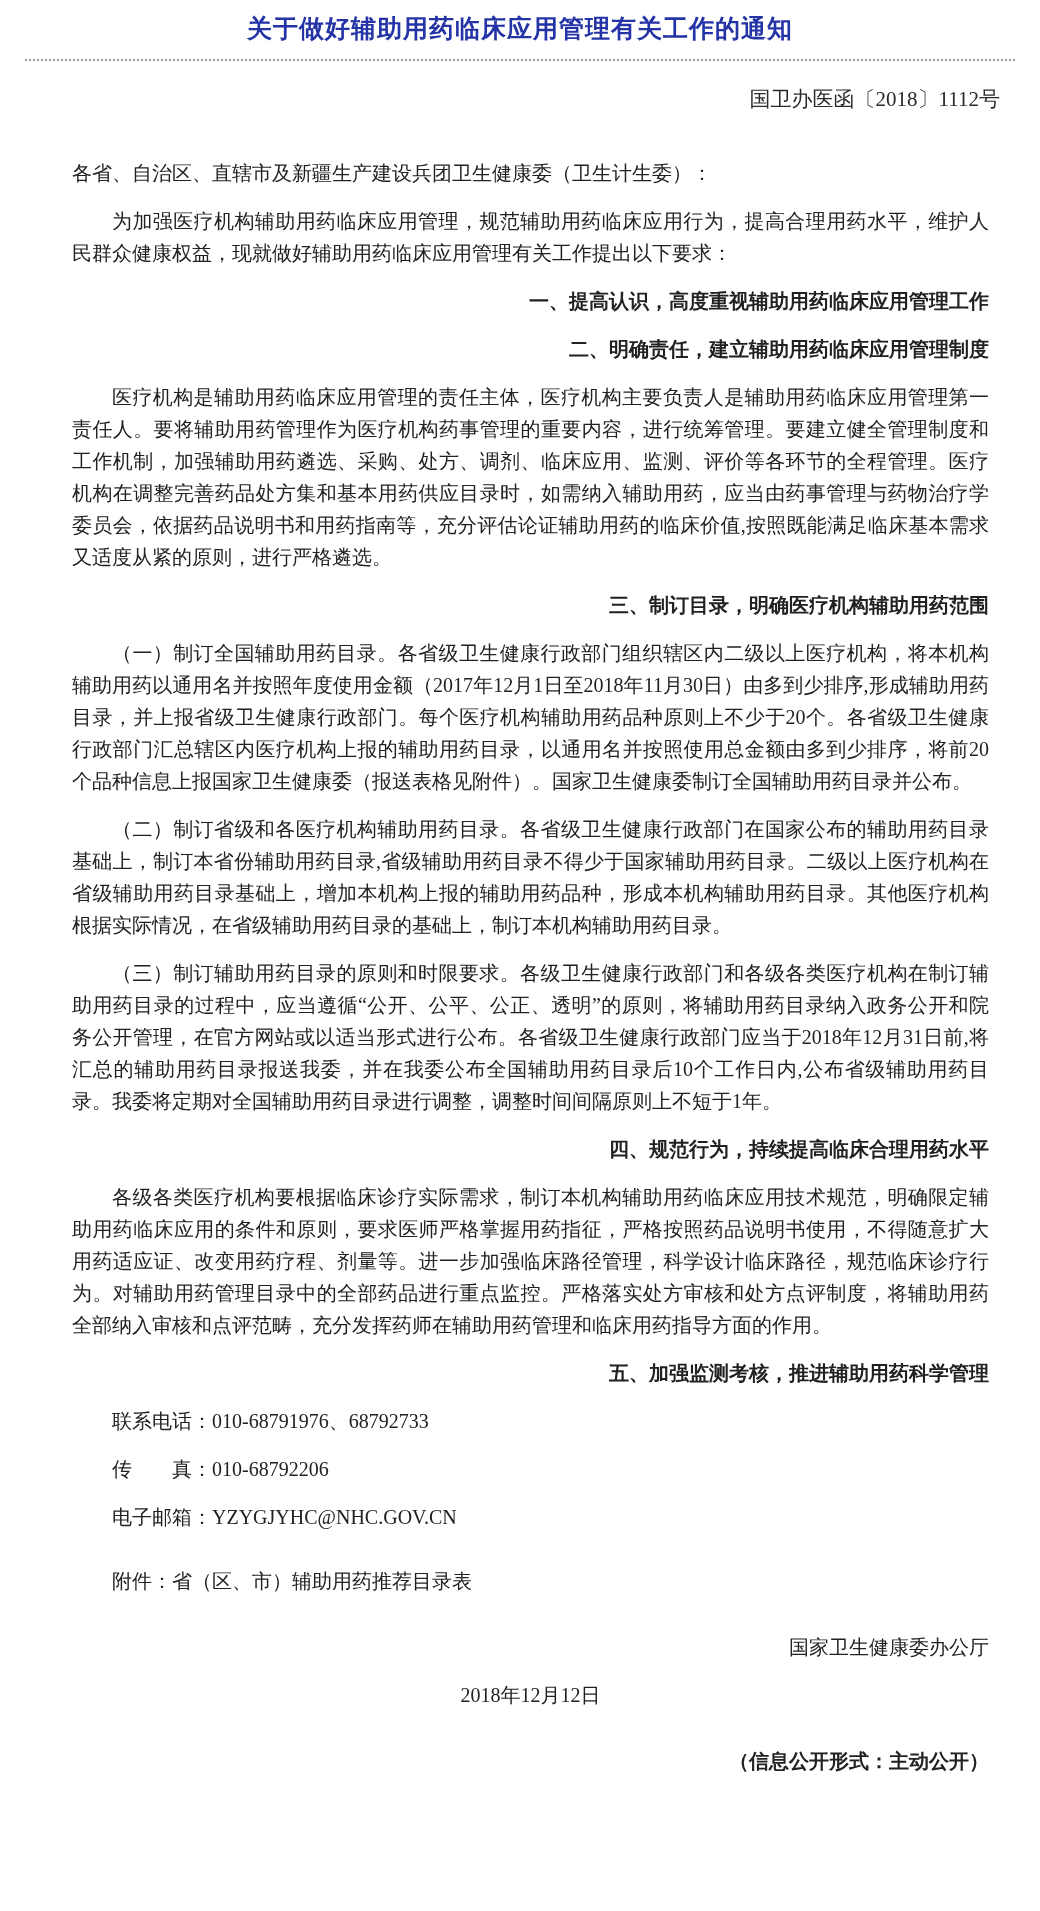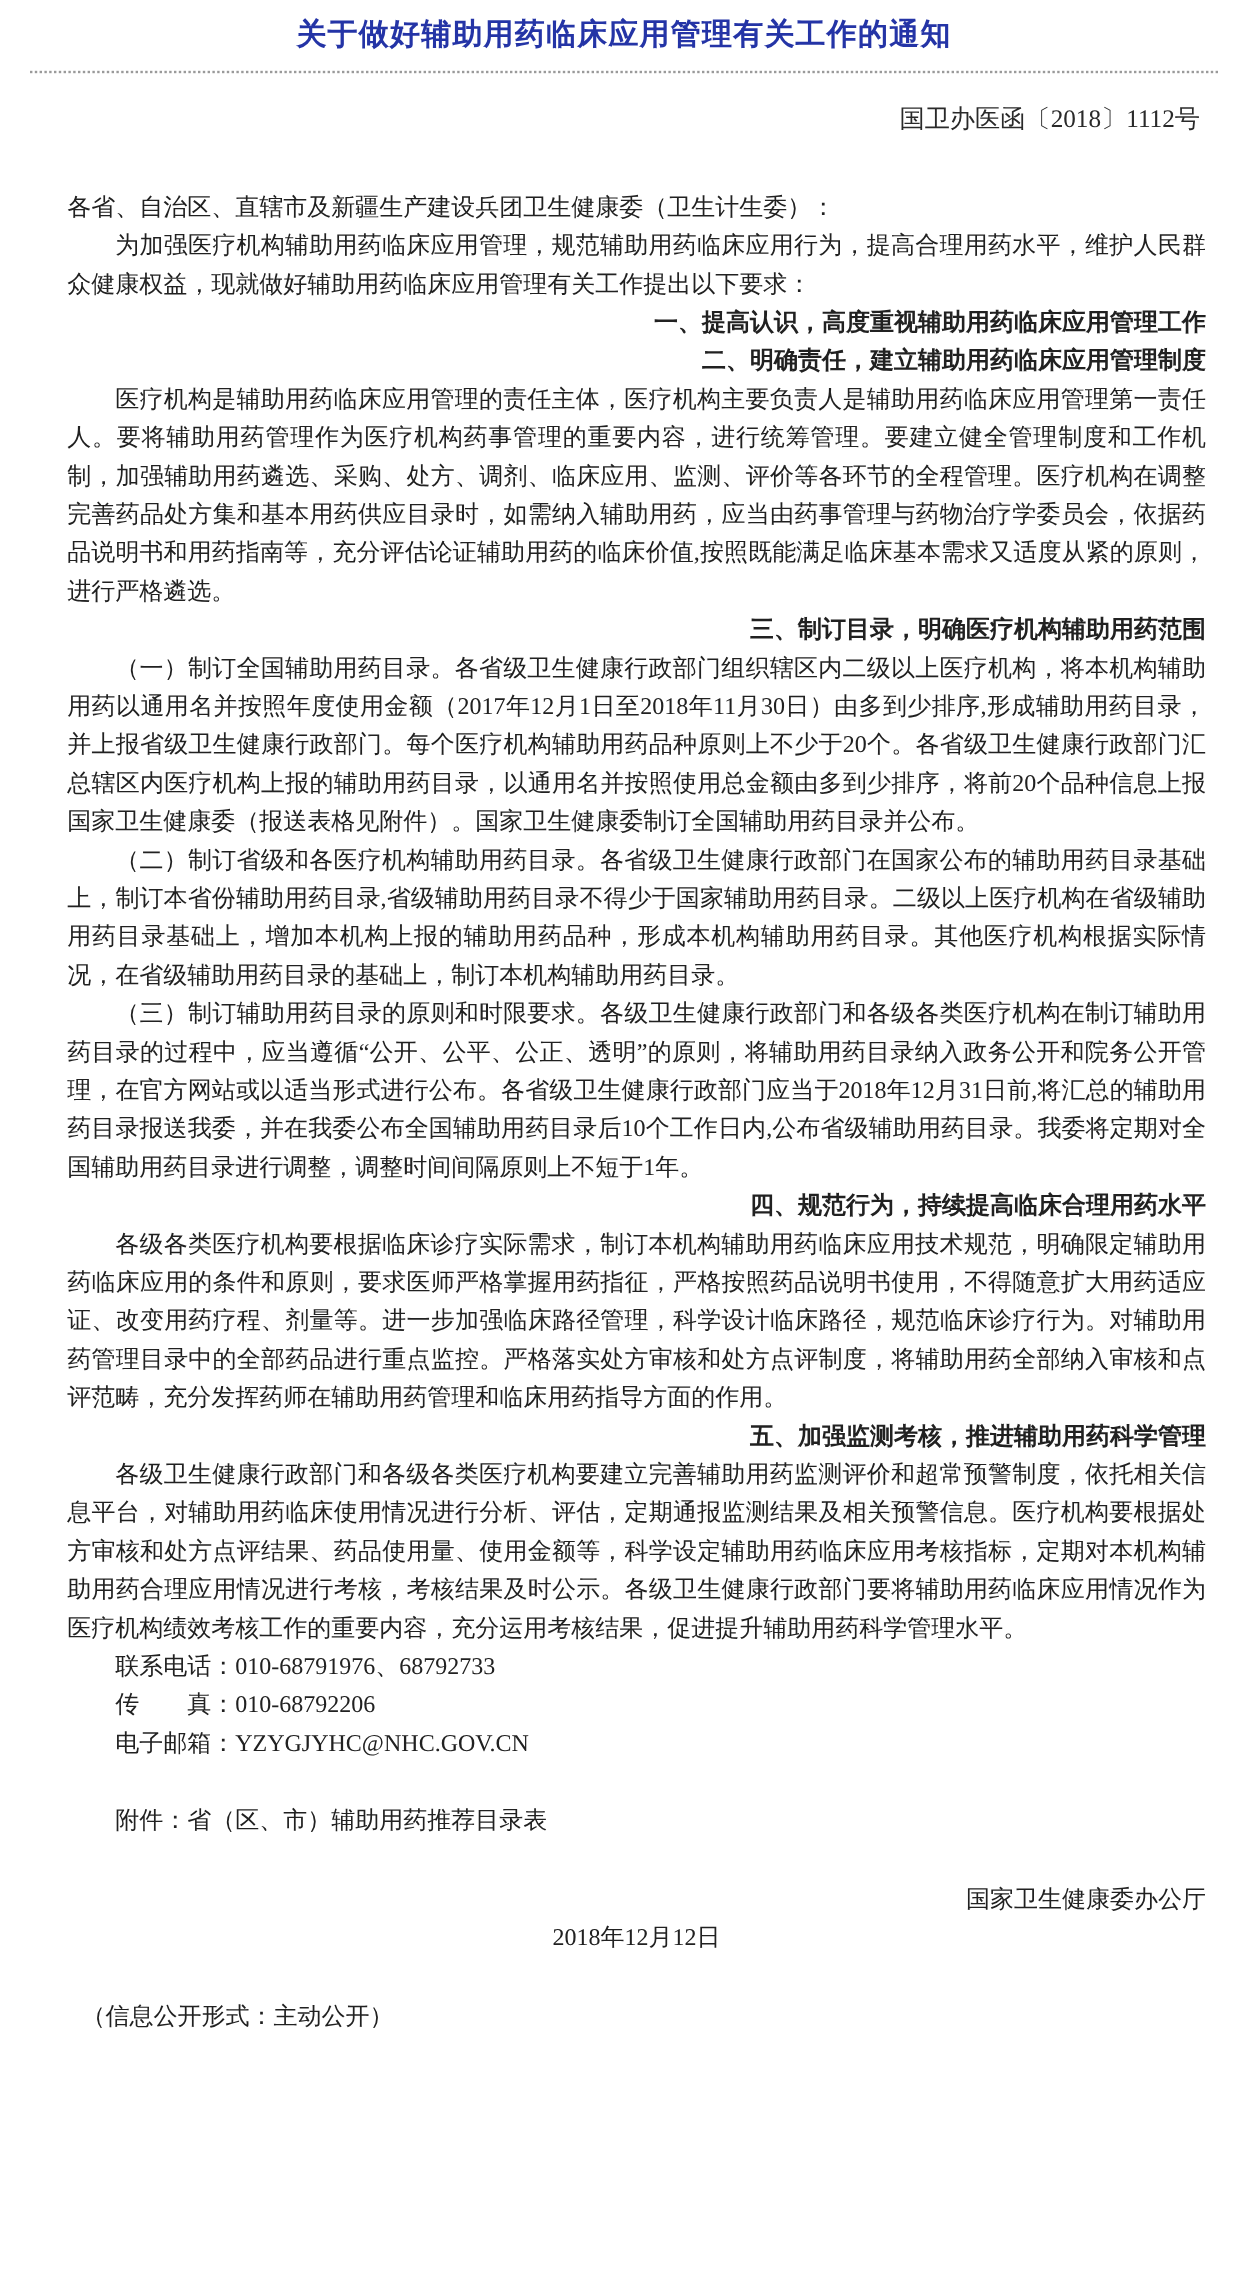--- a/index.html
+++ b/index.html
@@ -44,7 +44,7 @@
     line-height: 32px;
   }
   .doc-body p {
-    margin: 0;
+    margin: 16px;
     padding: 0;
     text-align: justify;
   }

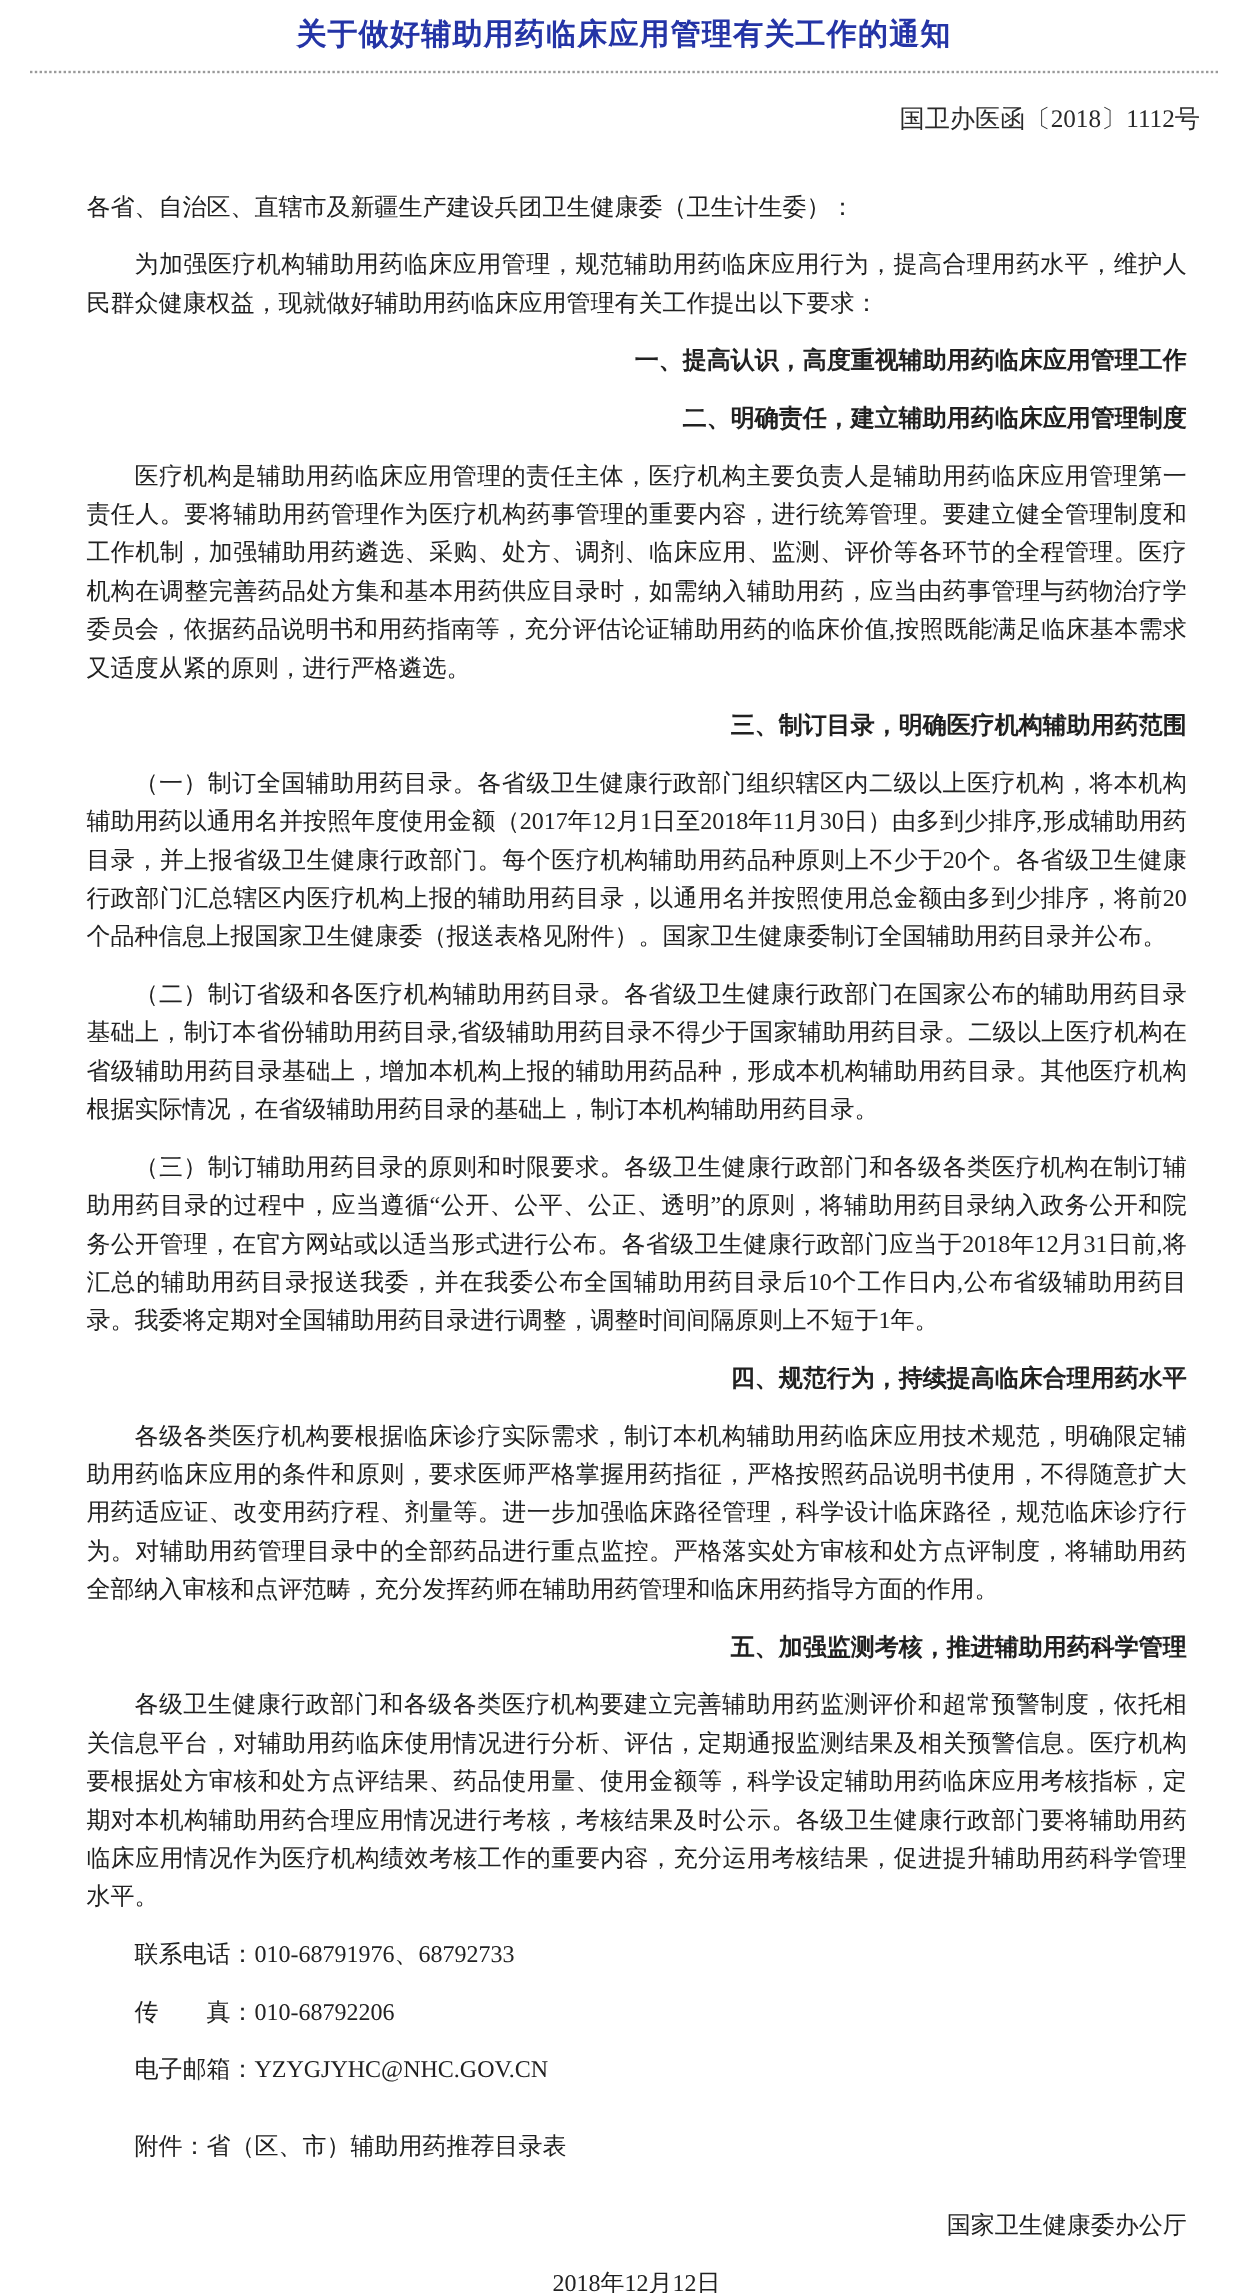--- a/index.html
+++ b/index.html
@@ -103,7 +103,6 @@
       <p class="heading">四、规范行为，持续提高临床合理用药水平</p>
       <p class="body">各级各类医疗机构要根据临床诊疗实际需求，制订本机构辅助用药临床应用技术规范，明确限定辅助用药临床应用的条件和原则，要求医师严格掌握用药指征，严格按照药品说明书使用，不得随意扩大用药适应证、改变用药疗程、剂量等。进一步加强临床路径管理，科学设计临床路径，规范临床诊疗行为。对辅助用药管理目录中的全部药品进行重点监控。严格落实处方审核和处方点评制度，将辅助用药全部纳入审核和点评范畴，充分发挥药师在辅助用药管理和临床用药指导方面的作用。</p>
       <p class="heading">五、加强监测考核，推进辅助用药科学管理</p>
-      <p class="body">各级卫生健康行政部门和各级各类医疗机构要建立完善辅助用药监测评价和超常预警制度，依托相关信息平台，对辅助用药临床使用情况进行分析、评估，定期通报监测结果及相关预警信息。医疗机构要根据处方审核和处方点评结果、药品使用量、使用金额等，科学设定辅助用药临床应用考核指标，定期对本机构辅助用药合理应用情况进行考核，考核结果及时公示。各级卫生健康行政部门要将辅助用药临床应用情况作为医疗机构绩效考核工作的重要内容，充分运用考核结果，促进提升辅助用药科学管理水平。</p>
       <p class="contact">联系电话：010-68791976、68792733</p>
       <p class="contact">传　　真：010-68792206</p>
       <p class="contact">电子邮箱：YZYGJYHC@NHC.GOV.CN</p>

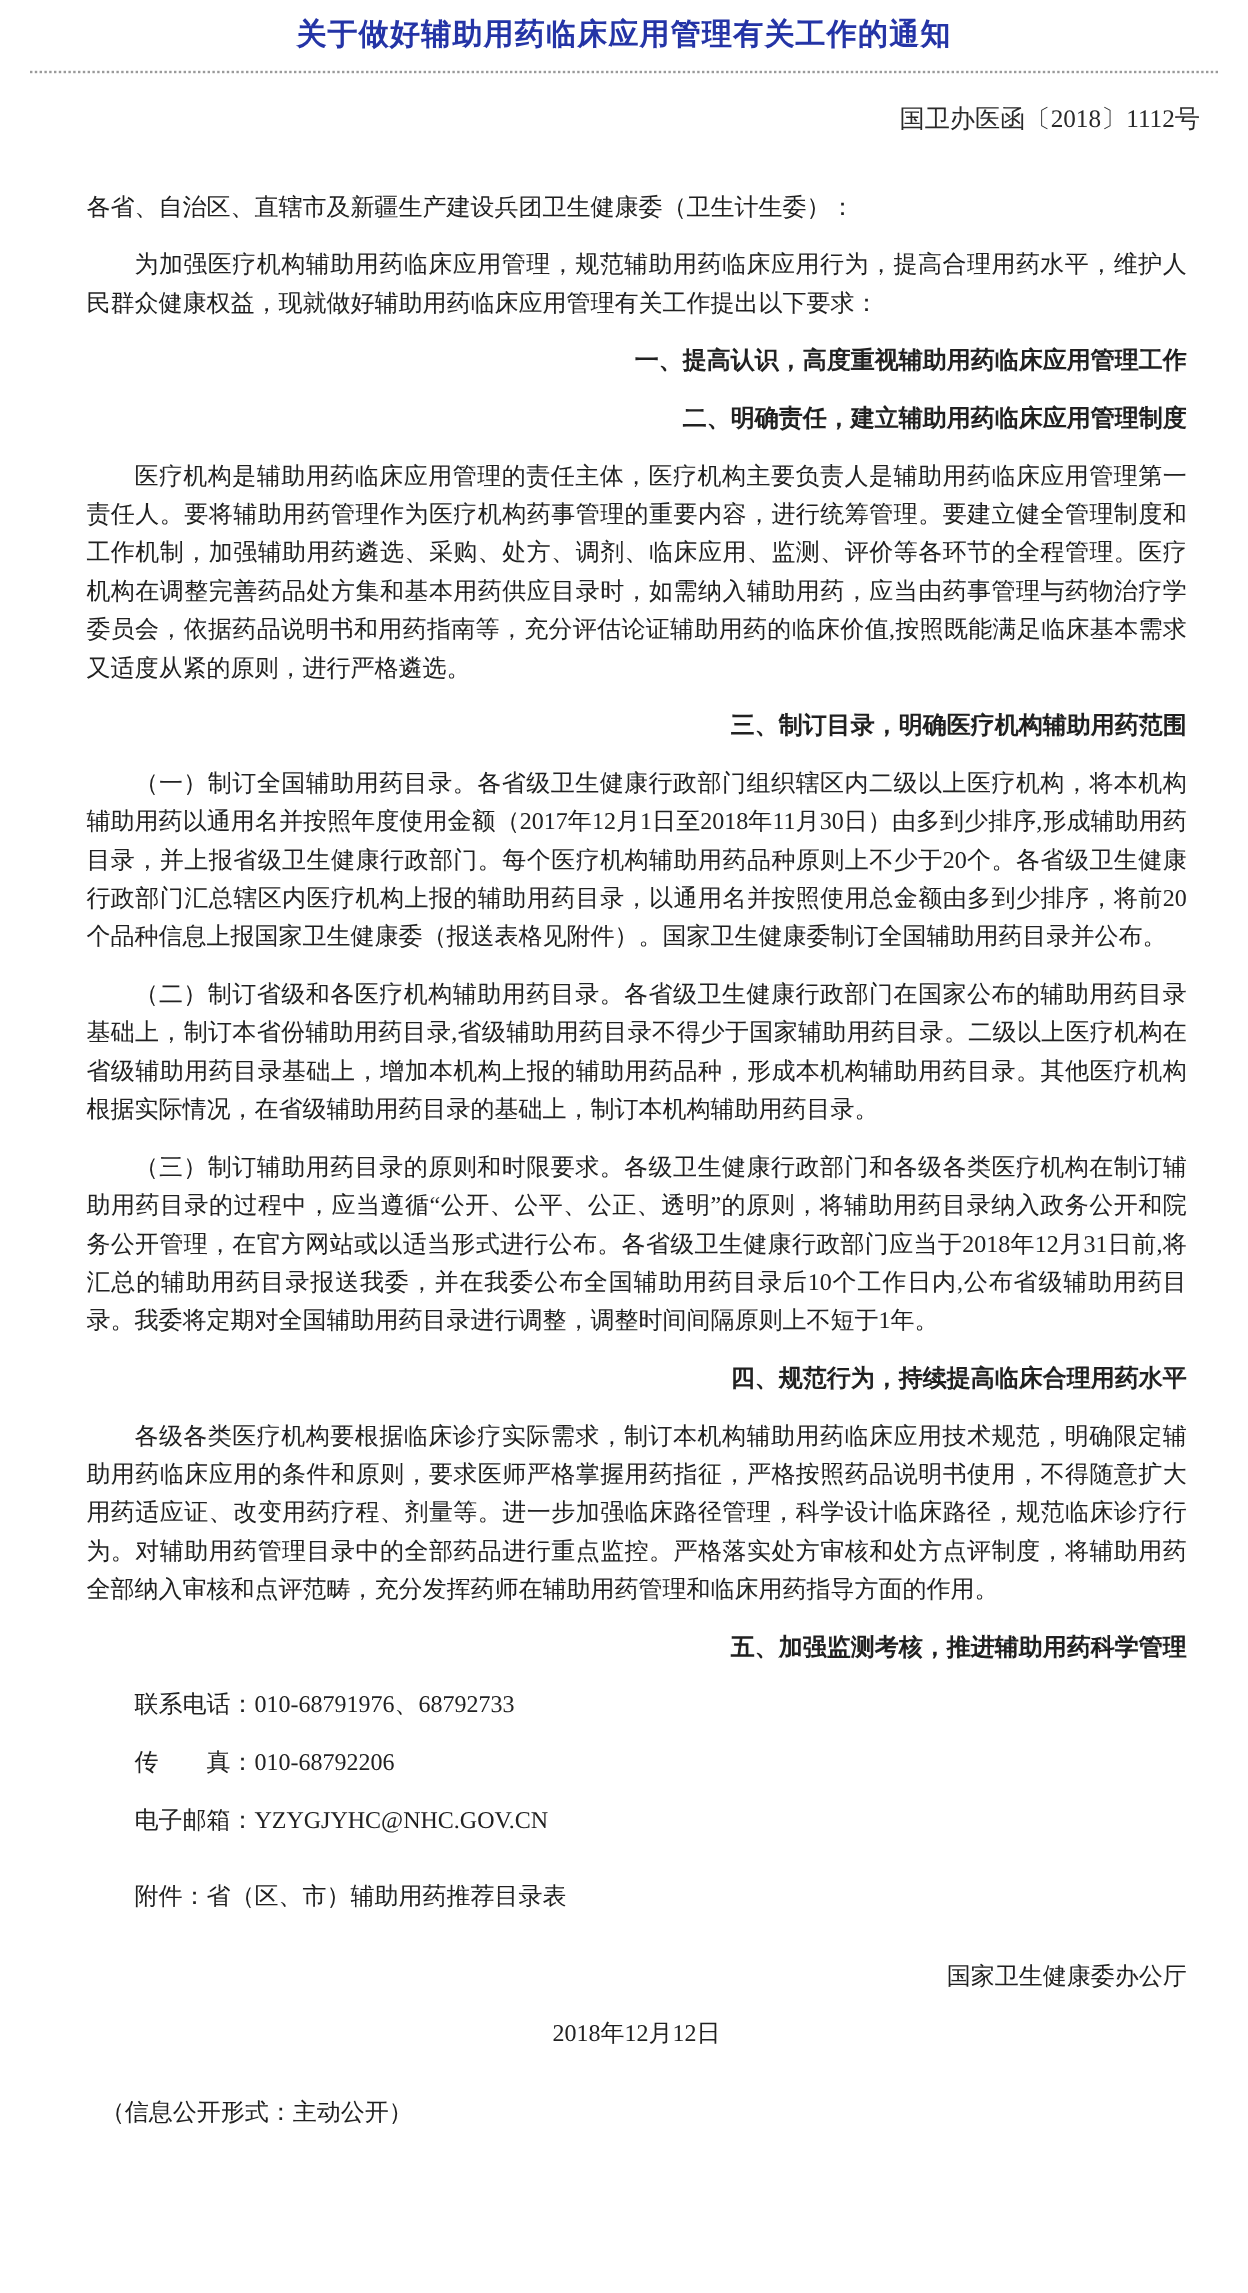--- a/index.html
+++ b/index.html
@@ -75,9 +75,10 @@
   }
   p.note {
     text-indent: 0;
-    text-align: left;
+    text-align: right;
     padding-left: 12px;
     margin-top: 34px !important;
+    font-weight: bold;
   }
 </style>
 </head>

